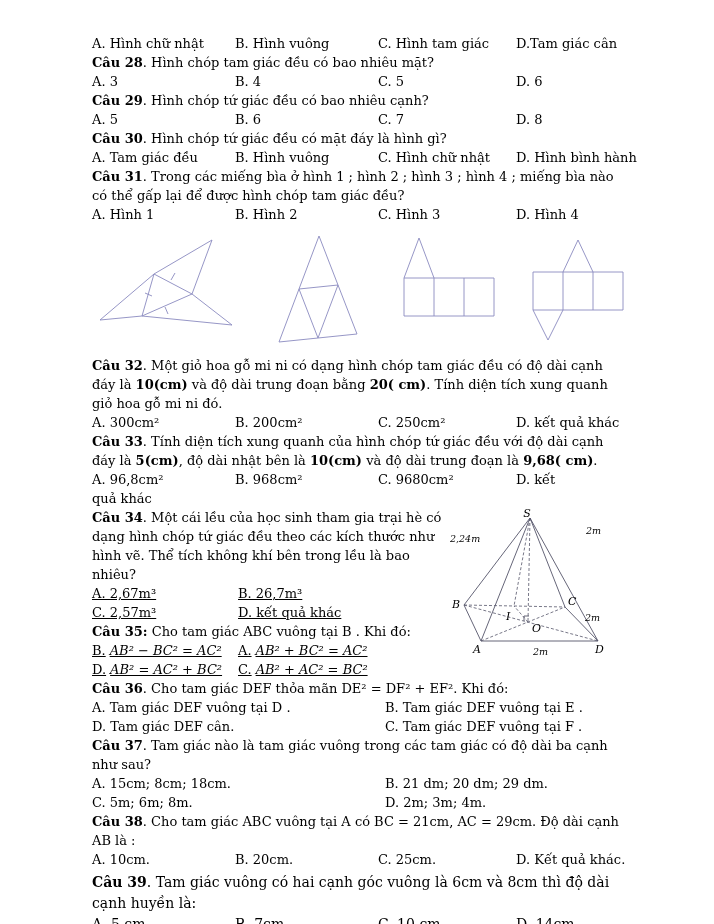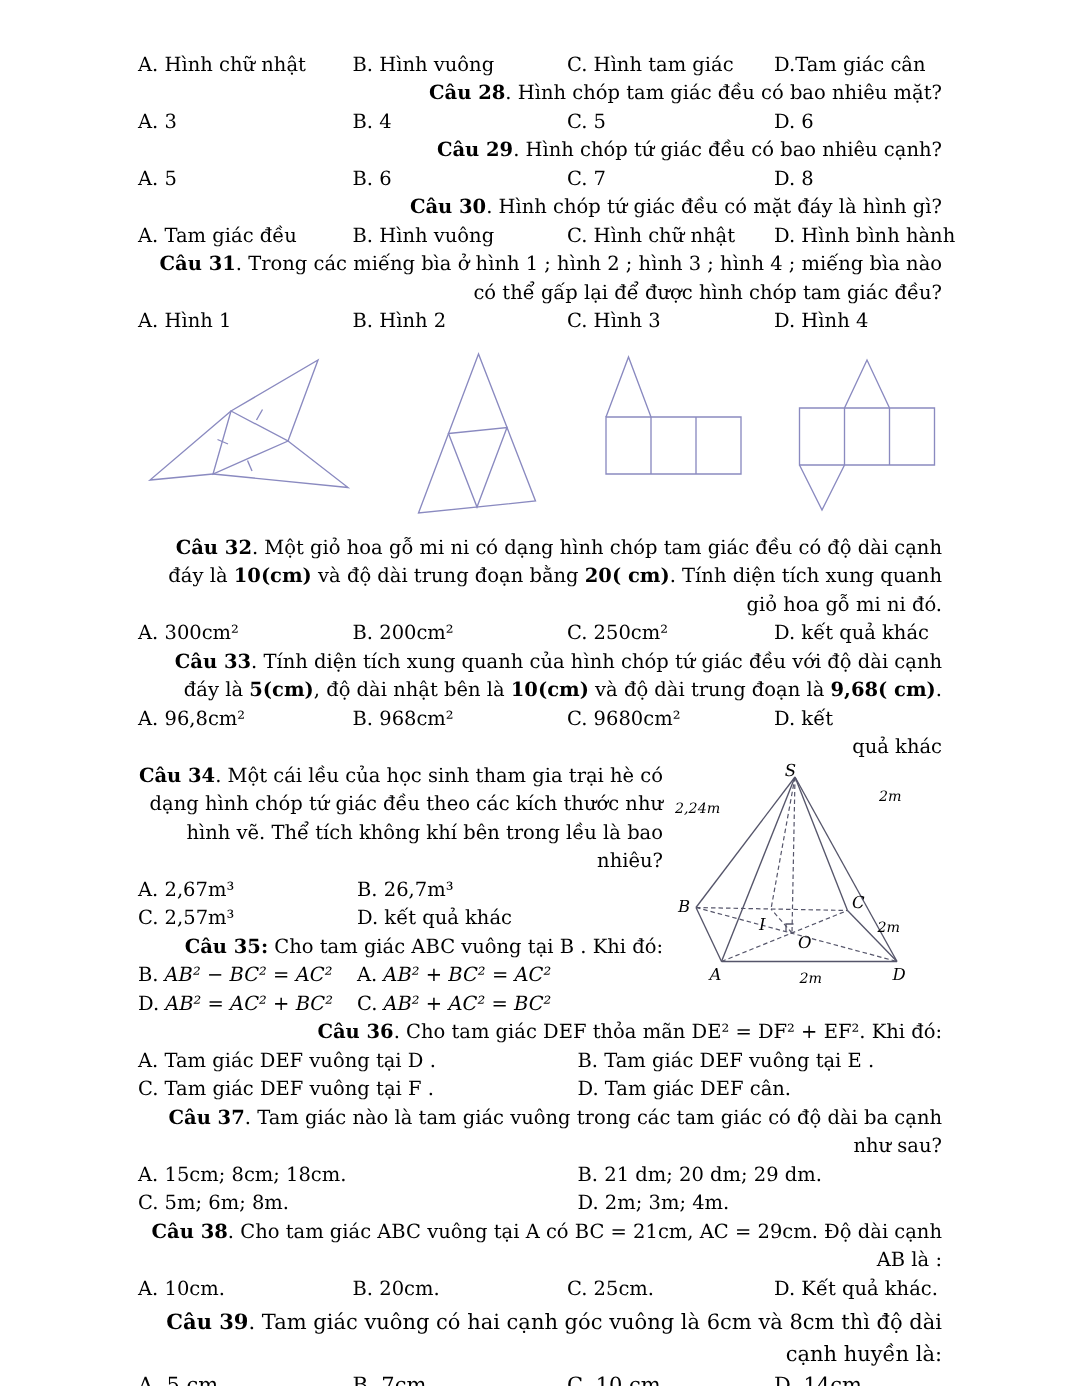--- a/index.html
+++ b/index.html
@@ -11,7 +11,7 @@
     padding:34px 86px 1px 92px;
     overflow:hidden;
   }
-  p { margin:0;text-align:right; }
+  p { margin:0; }
   .qnum { font-weight:700; }
   .b { font-weight:700; }
   .fm { font-style:italic; margin-left:4px; }

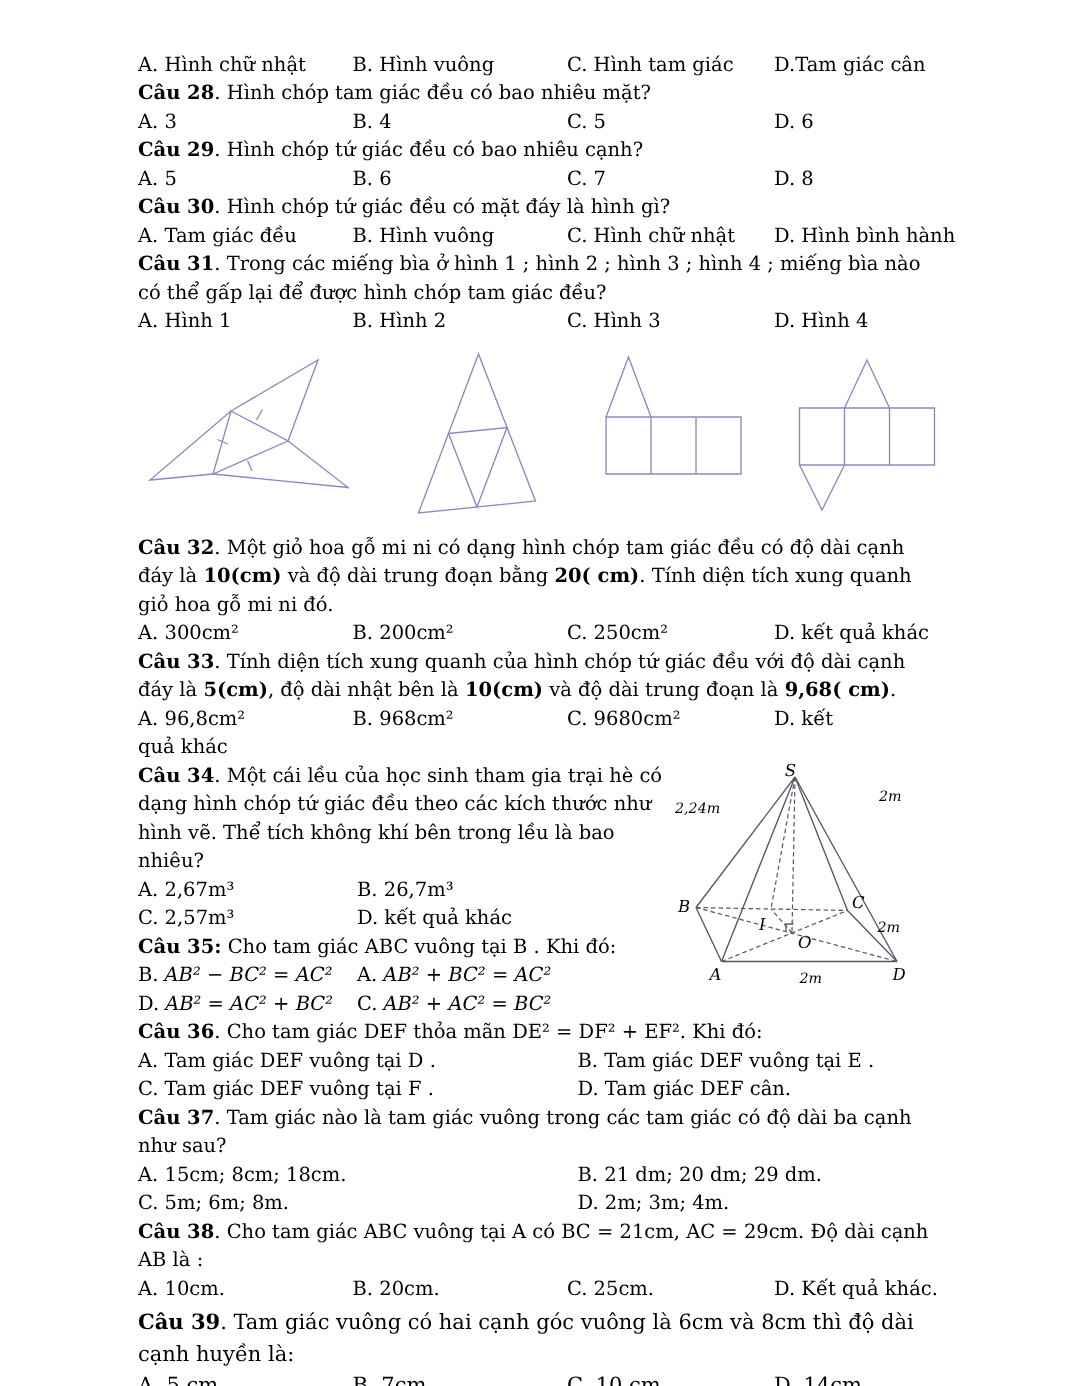--- a/index.html
+++ b/index.html
@@ -17,7 +17,7 @@
   .fm { font-style:italic; margin-left:4px; }
   .row4 { display:grid; grid-template-columns:143px 143px 138px 1fr; }
   .row2w { display:grid; grid-template-columns:293px 1fr; }
-  .row2n { display:grid; grid-template-columns:146px 1fr; }
+  .row2n { display:grid; grid-template-columns:146px 1fr;text-decoration:underline; }
   .opt { white-space:nowrap; }
   .figs { display:flex; justify-content:space-between; align-items:flex-start; margin:6px 0 8px; }
   .figs svg { display:block; }

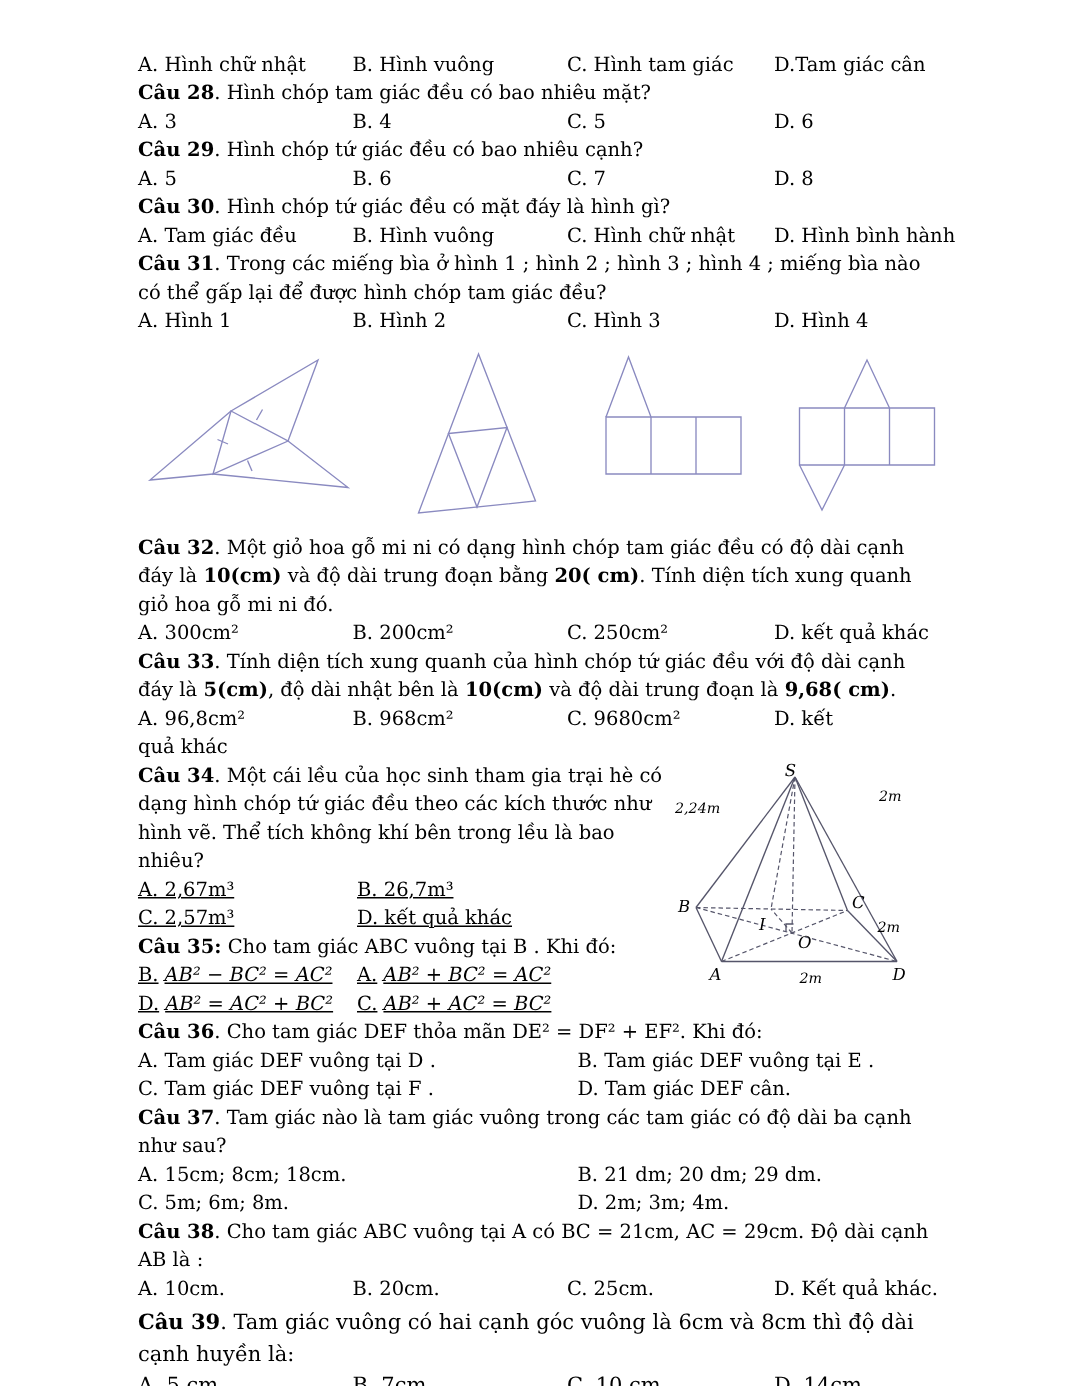--- a/index.html
+++ b/index.html
@@ -201,8 +201,8 @@
       <span class="opt">B. Tam giác DEF vuông tại E .</span>
     </div>
     <div class="row2w">
+      <span class="opt">D. Tam giác DEF cân.</span>
       <span class="opt">C. Tam giác DEF vuông tại F .</span>
-      <span class="opt">D. Tam giác DEF cân.</span>
     </div>
   </section>
 

